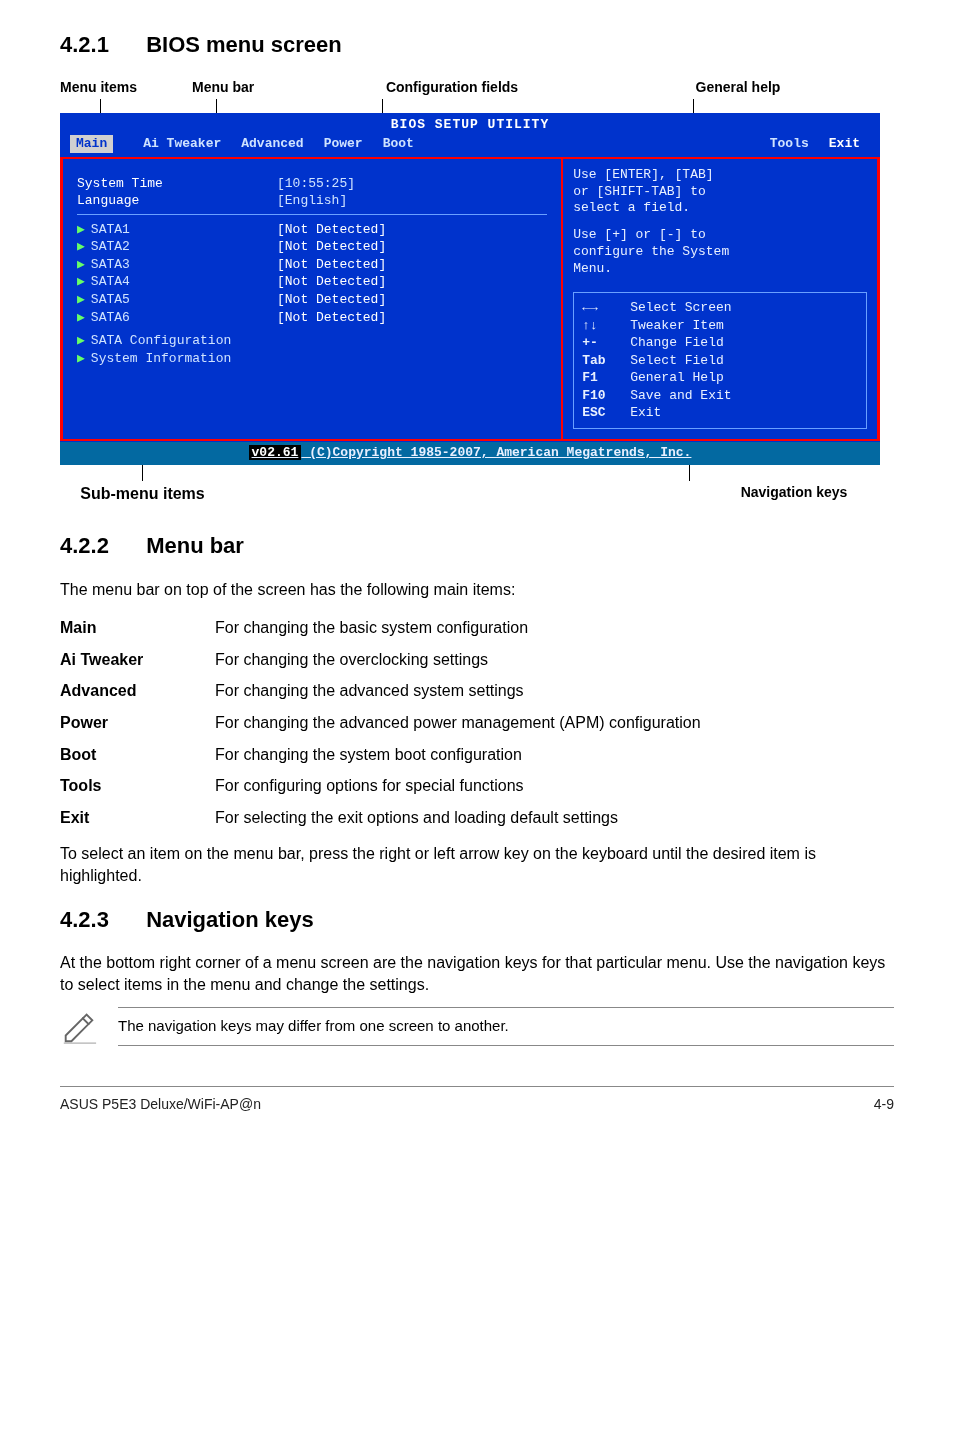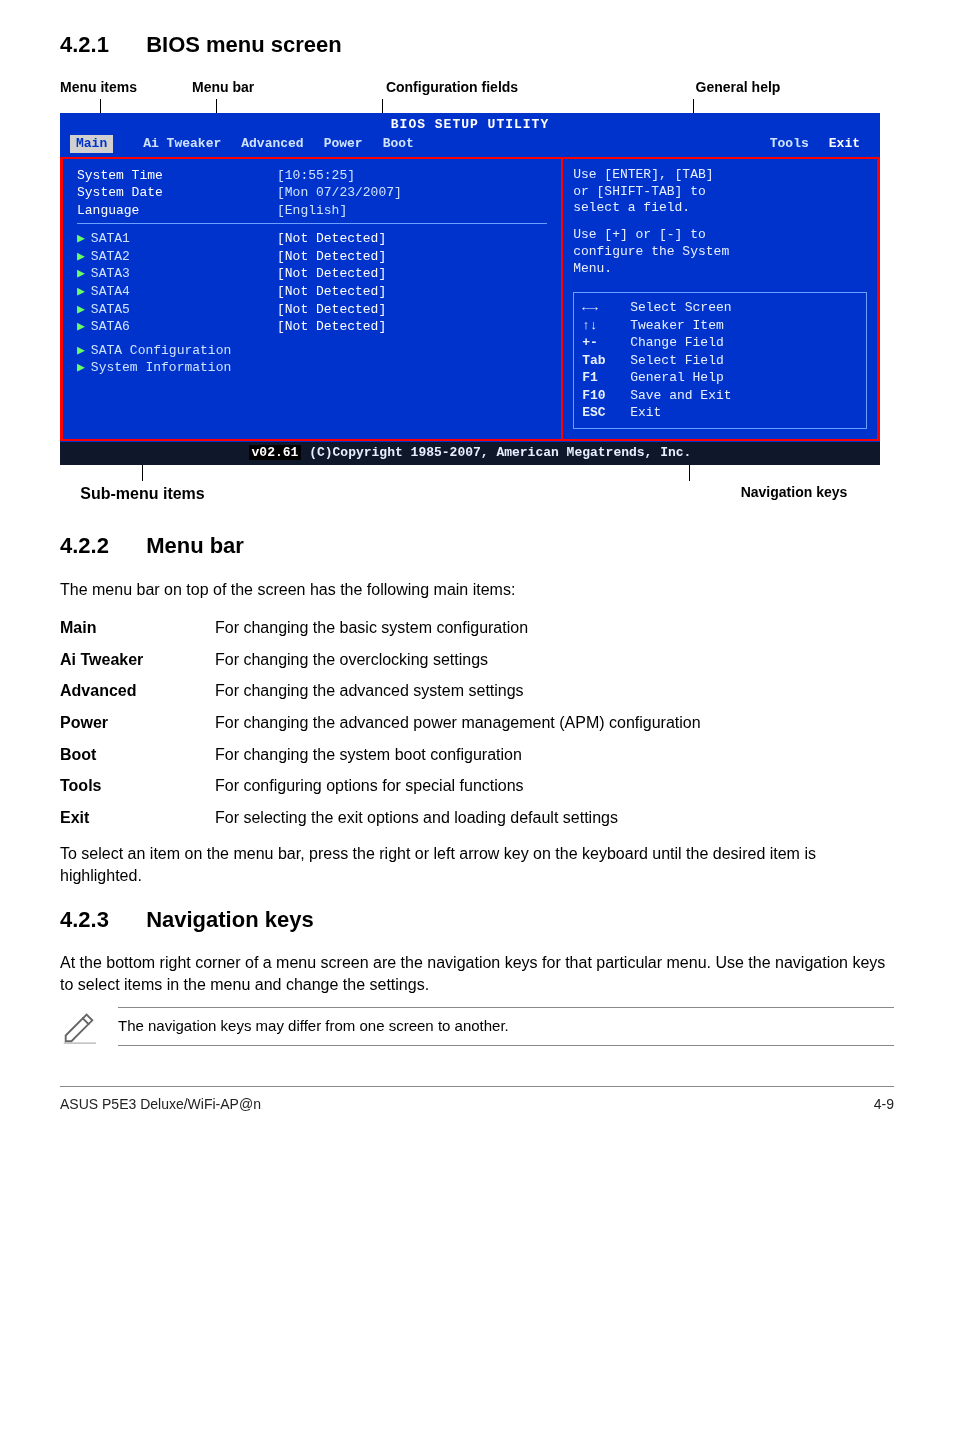--- a/index.html
+++ b/index.html
@@ -80,7 +80,7 @@
   }
   .bios-left {
     flex: 1.6;
-    padding: 8px 14px 14px 14px;
+    padding: 16px 14px 14px 14px;
     border-right: 2px solid #ff0000;
   }
   .bios-right {

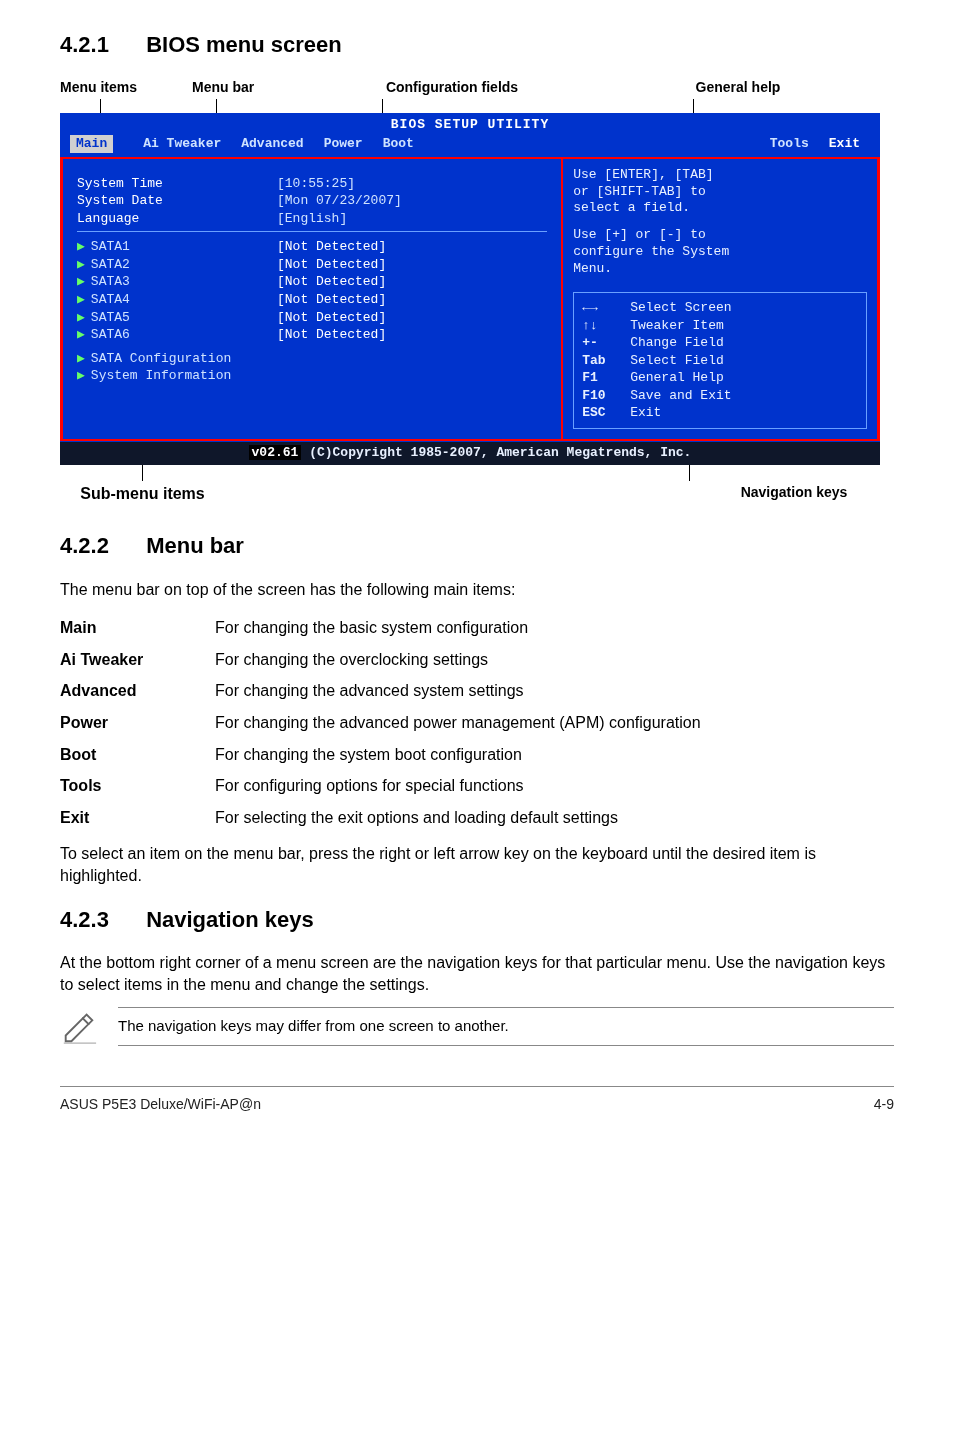--- a/index.html
+++ b/index.html
@@ -195,10 +195,6 @@
           <span class="v">[10:55:25]</span>
         </div>
       <div class="kv">
-          <span class="k">System Date</span>
-          <span class="v">[Mon 07/23/2007]</span>
-        </div>
-      <div class="kv">
           <span class="k">Language</span>
           <span class="v">[English]</span>
         </div>

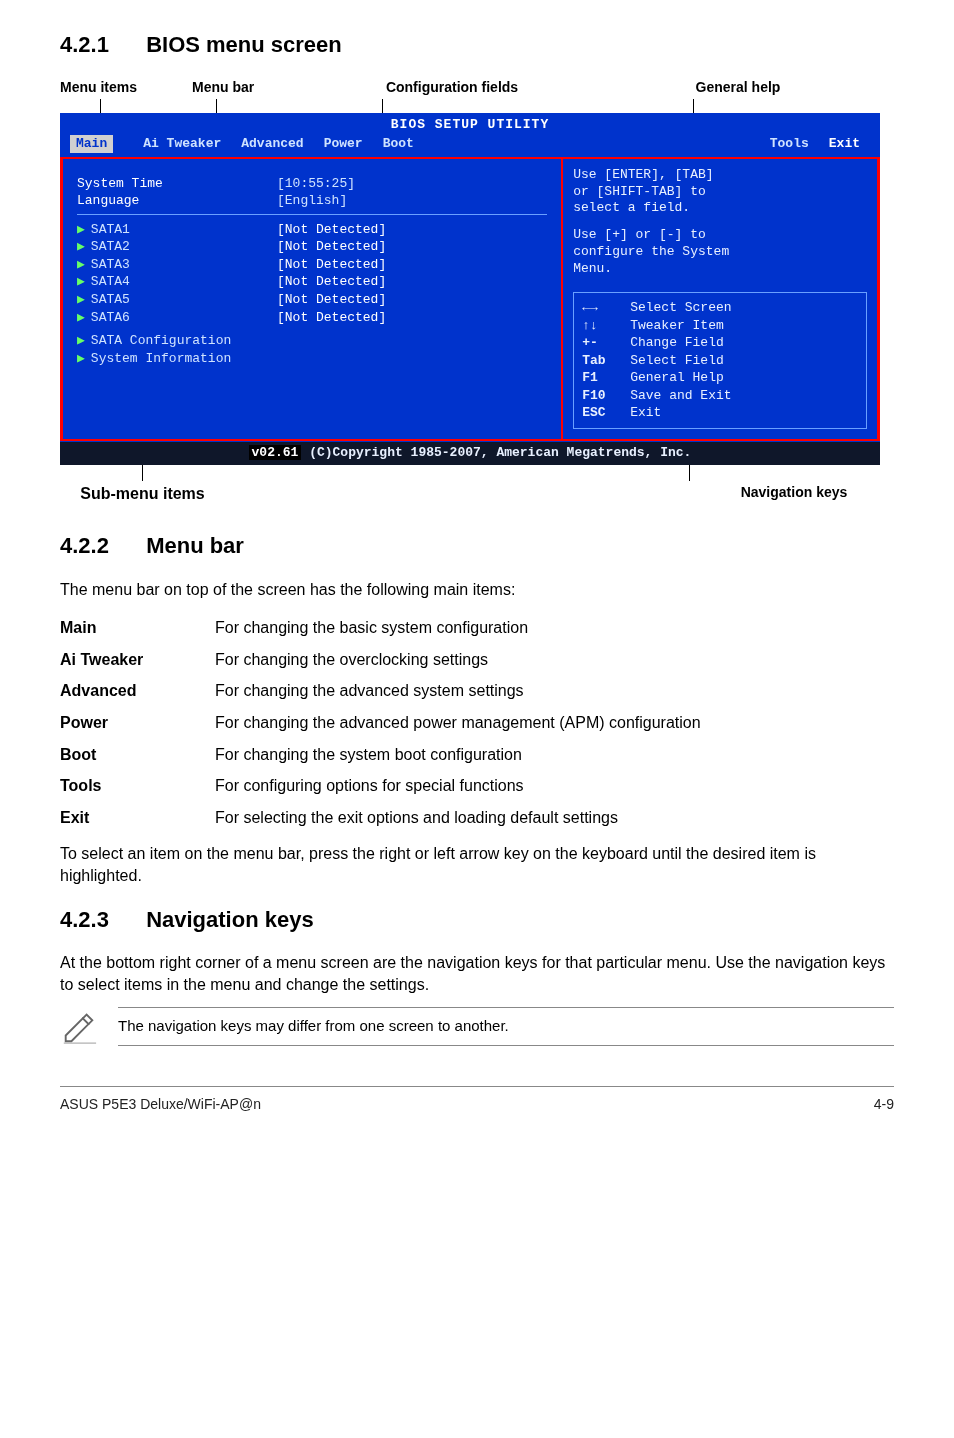--- a/index.html
+++ b/index.html
@@ -108,12 +108,13 @@
   .help-bottom .row { display:flex; }
   .help-bottom .keycol { width: 48px; font-weight:bold; }
   .bios-footer {
-    background: #0f172a;
+    background: #0369a1;
     color: #e8f0ff;
     text-align: center;
     padding: 2px 0 4px 0;
     font-weight: bold;
     border-top: 1px solid #0033cc;
+    text-decoration: underline;
   }
   .bios-footer .ver { background:#000; color:#fff; padding:0 3px; }
 

